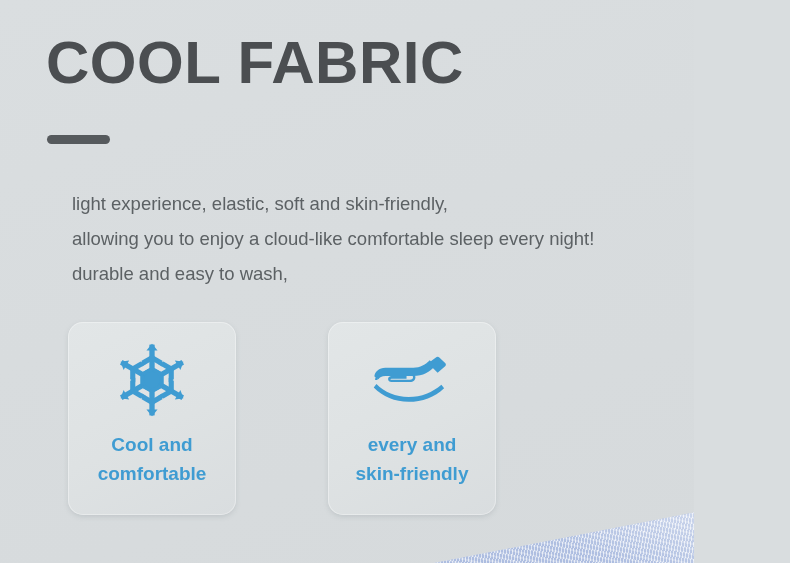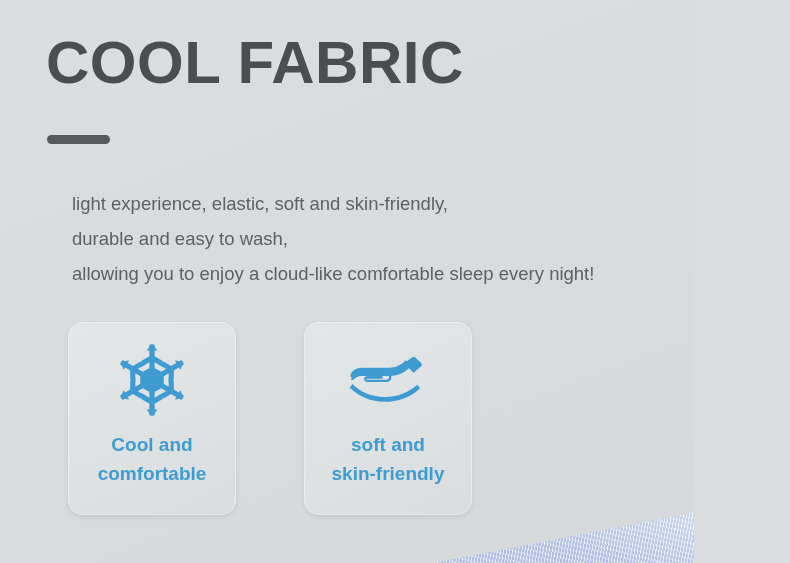--- a/index.html
+++ b/index.html
@@ -140,8 +140,8 @@
 
   <div class="desc">
     <div class="desc-line">light experience, elastic, soft and skin-friendly,</div>
+    <div class="desc-line">allowing you to enjoy a cloud-like comfortable sleep every night!</div>
     <div class="desc-line">durable and easy to wash,</div>
-    <div class="desc-line">allowing you to enjoy a cloud-like comfortable sleep every night!</div>
   </div>
 
   <div class="cards">

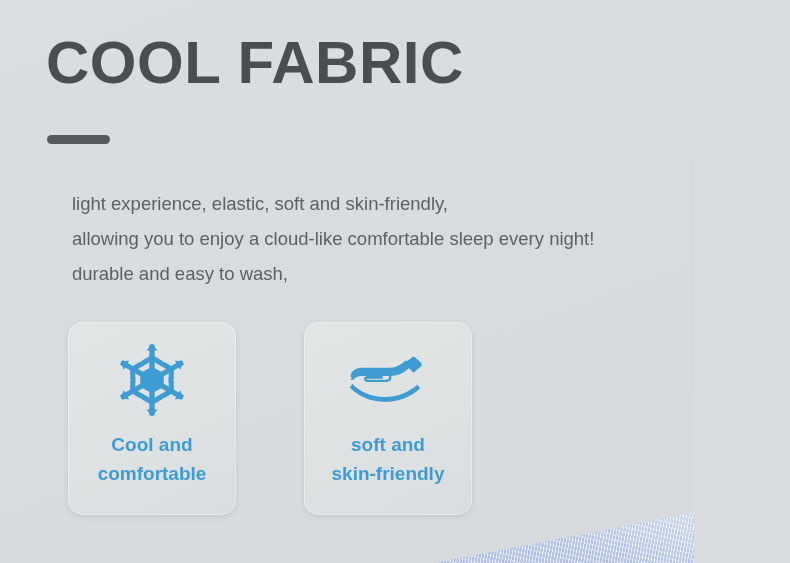--- a/index.html
+++ b/index.html
@@ -96,7 +96,7 @@
     left: 68px;
     top: 322px;
     display: flex;
-    gap: 68px;
+    gap: 92px;
   }
   .card {
     width: 168px;

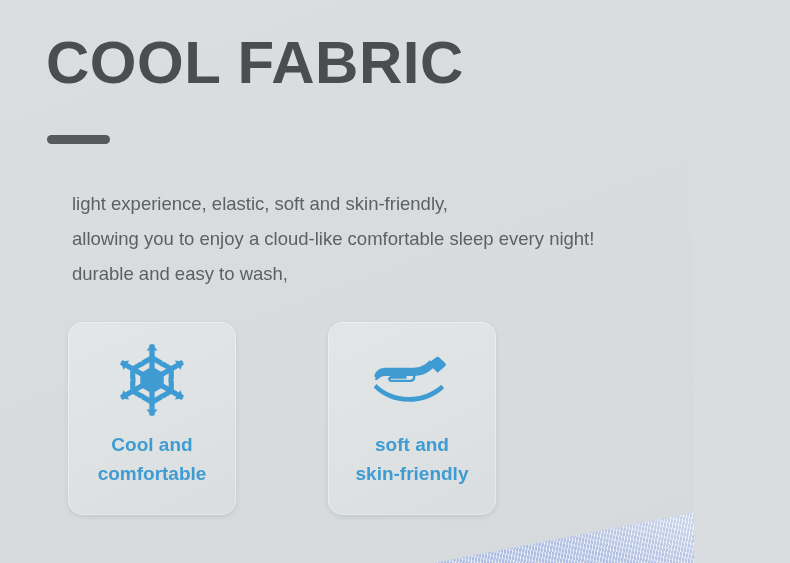--- a/index.html
+++ b/index.html
@@ -191,7 +191,7 @@
           </g>
         </svg>
       </div>
-      <div class="card-label">soft and
+      <div class="card-label">every and
 skin-friendly</div>
     </div>
 

